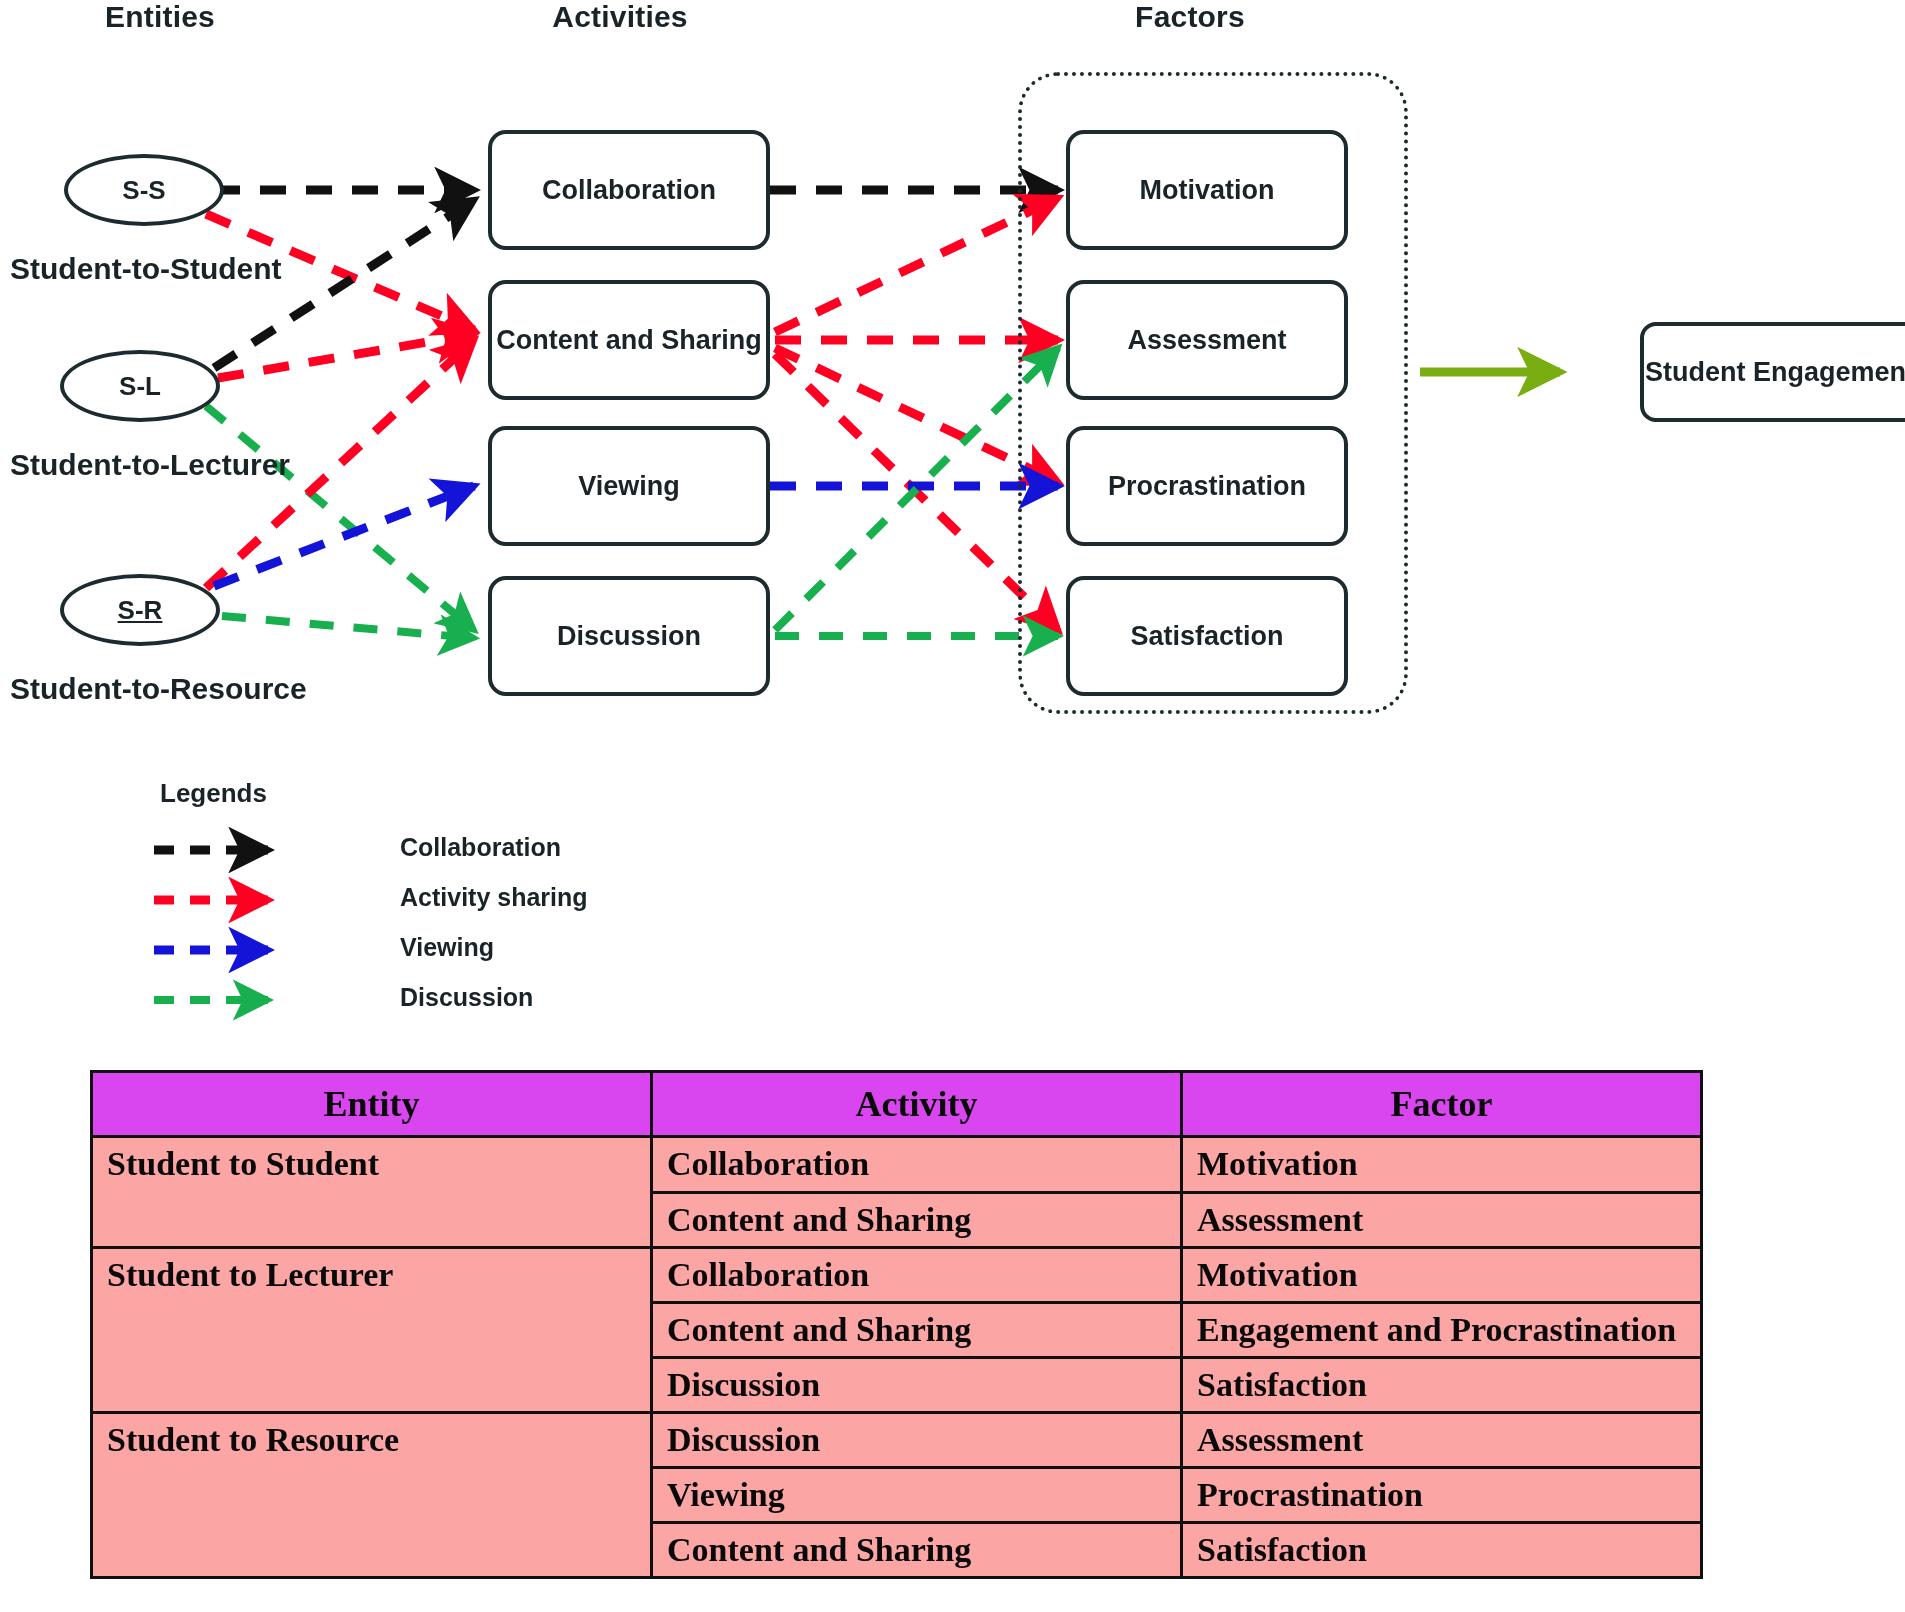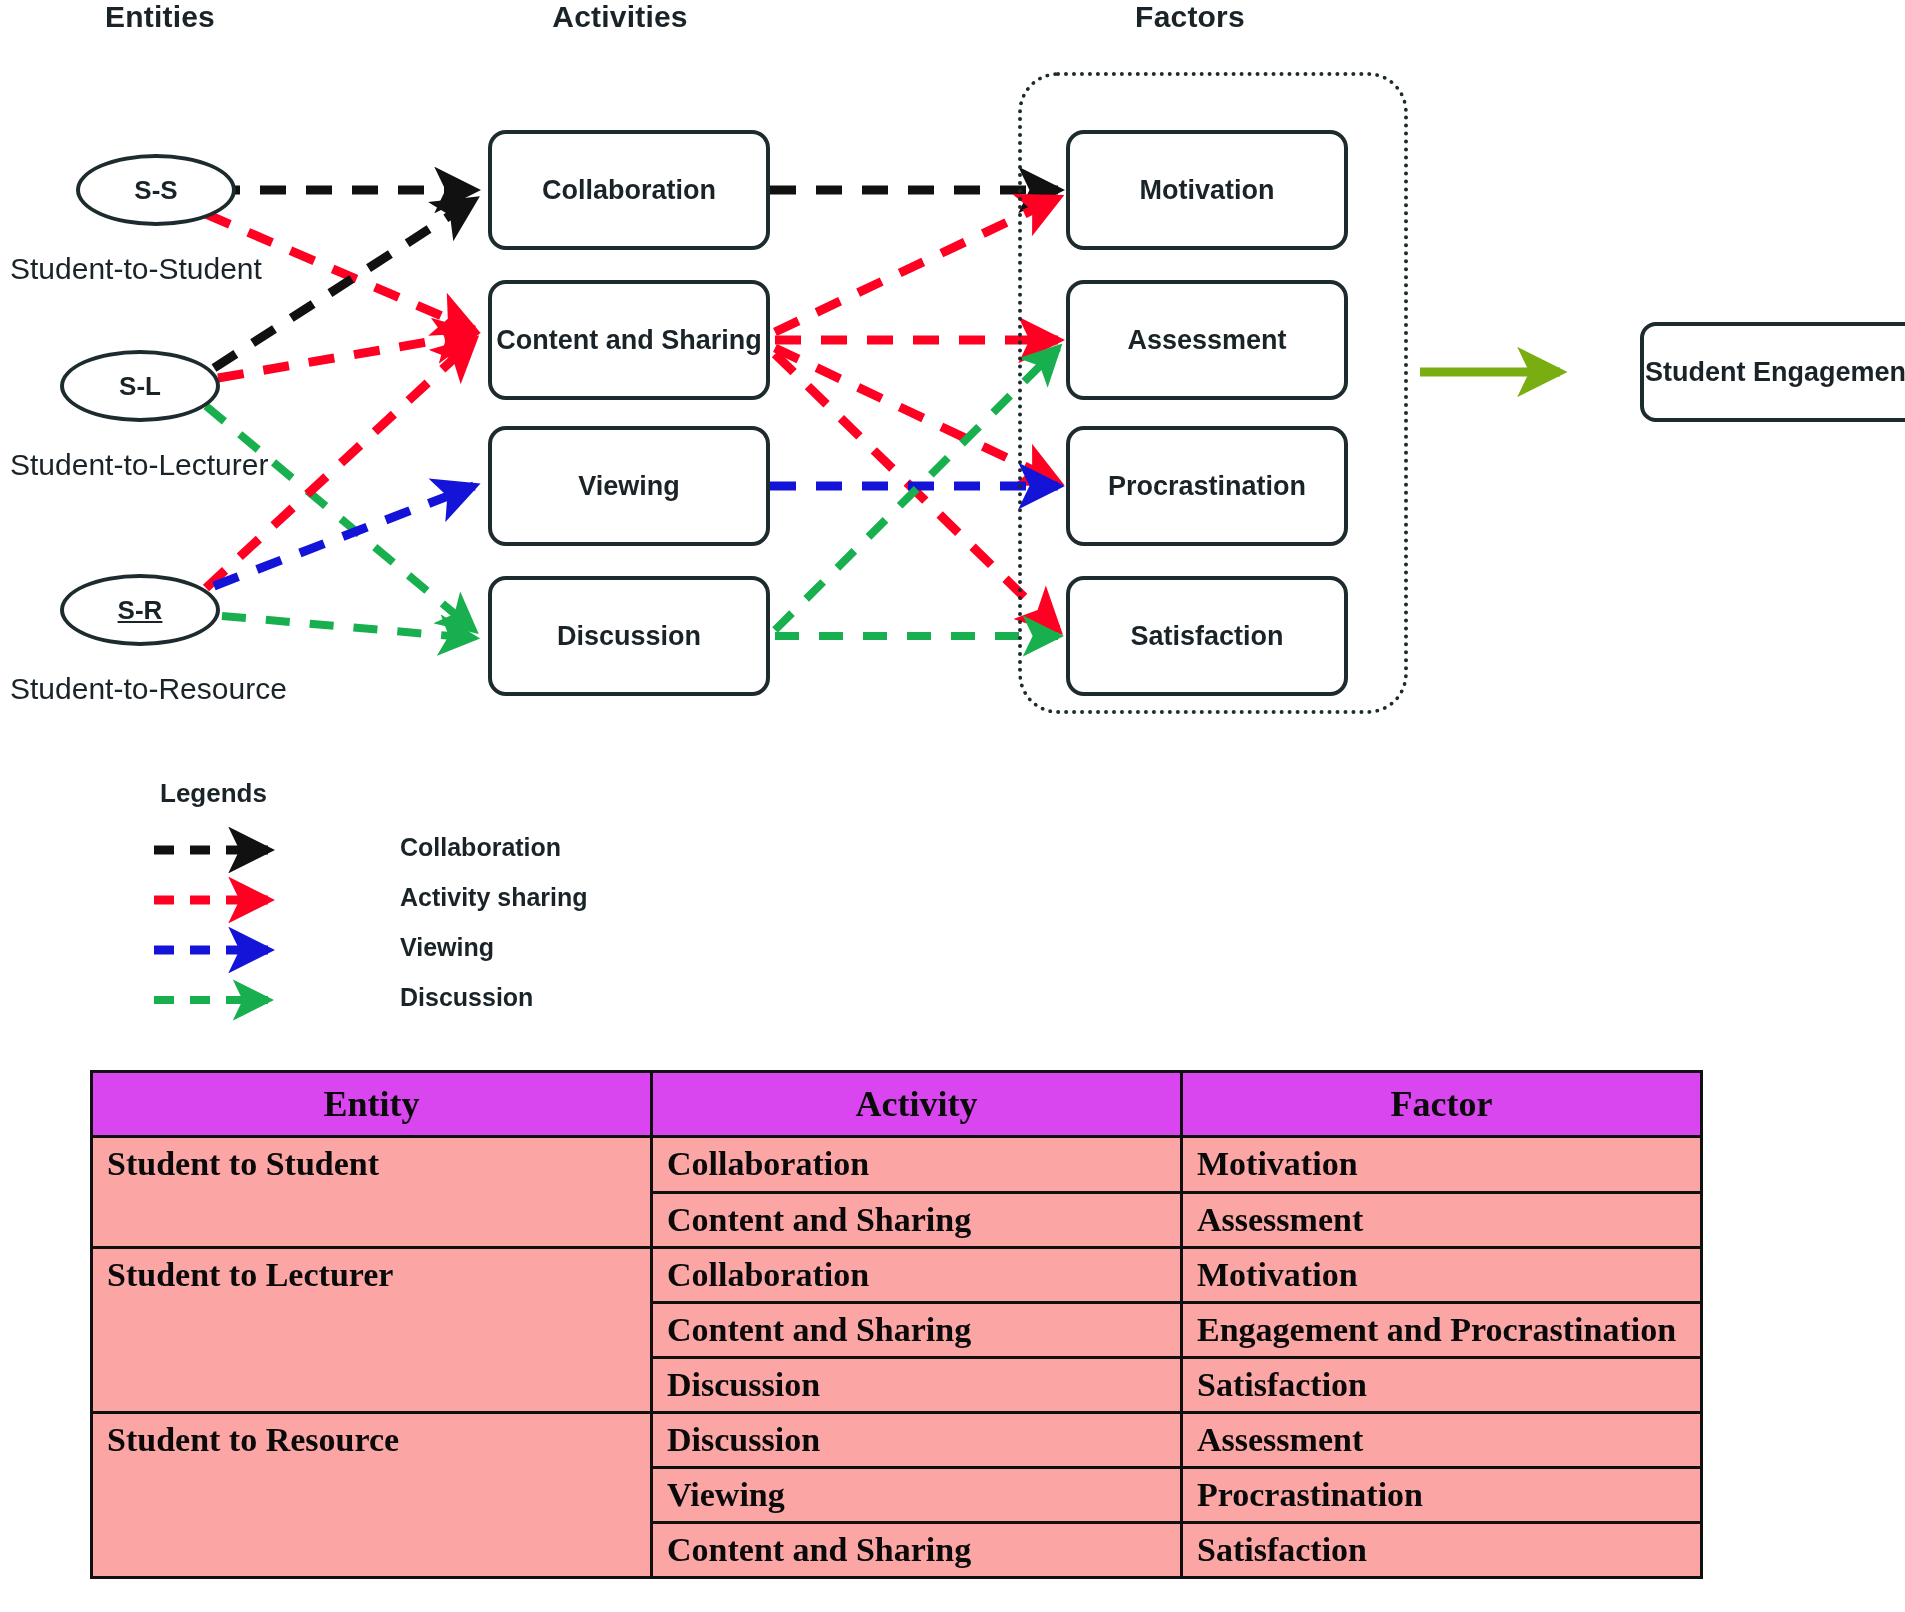--- a/index.html
+++ b/index.html
@@ -233,7 +233,7 @@
   <div class="col-header" style="left:470px; top:0px; width:300px;">Activities</div>
   <div class="col-header" style="left:1040px; top:0px; width:300px;">Factors</div>
 
-  <div class="entity-ellipse" style="left:76px; top:154px;">S-S</div>
+  <div class="entity-ellipse" style="left:64px; top:154px;">S-S</div>
   <div class="entity-caption" style="left:10px; top:252px;">Student-to-Student</div>
 
   <div class="entity-ellipse" style="left:60px; top:350px;">S-L</div>

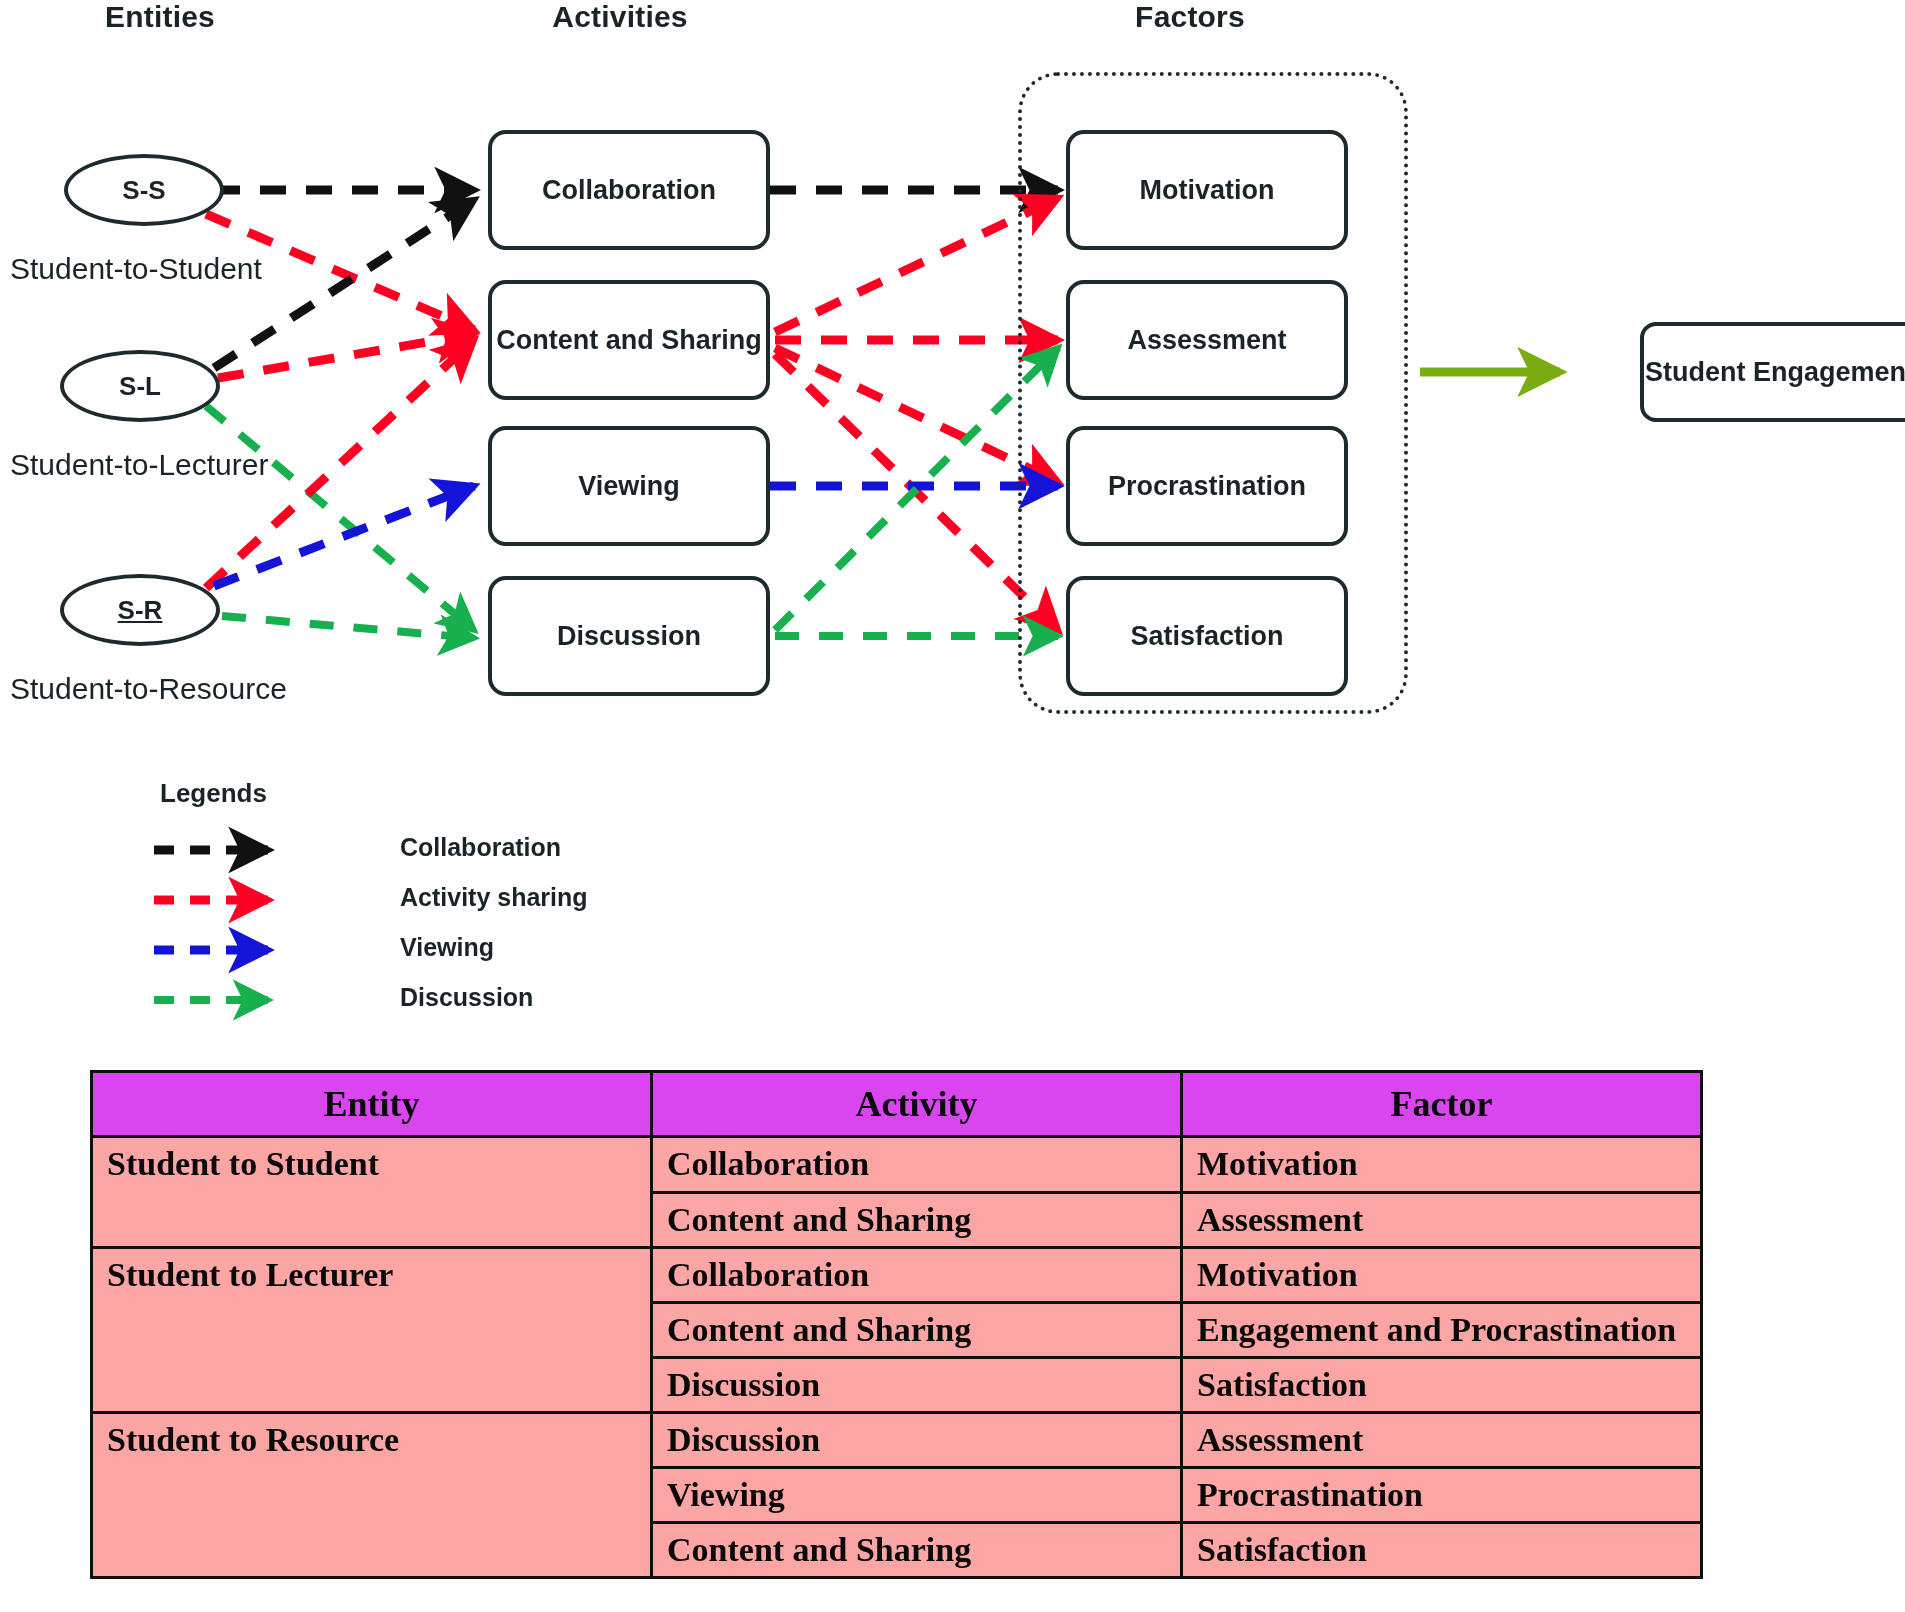--- a/index.html
+++ b/index.html
@@ -49,7 +49,7 @@
   .entity-caption {
     position: absolute;
     font-size: 30px;
-    font-weight: 400;
+    font-weight: 700;
     color: #1a2428;
     white-space: nowrap;
   }

